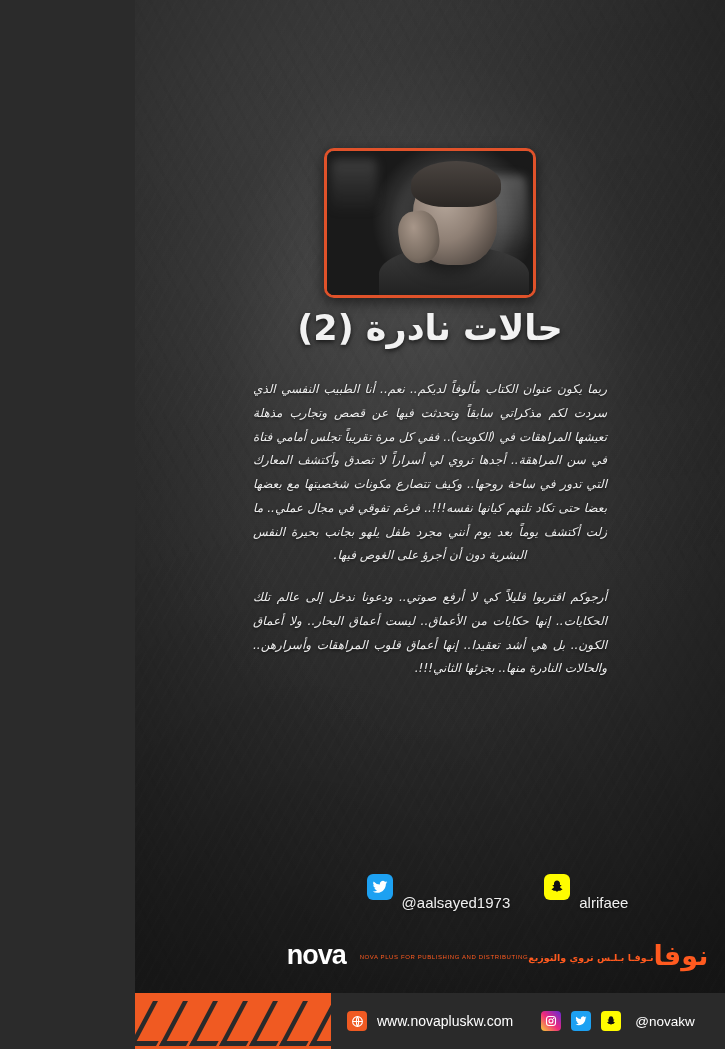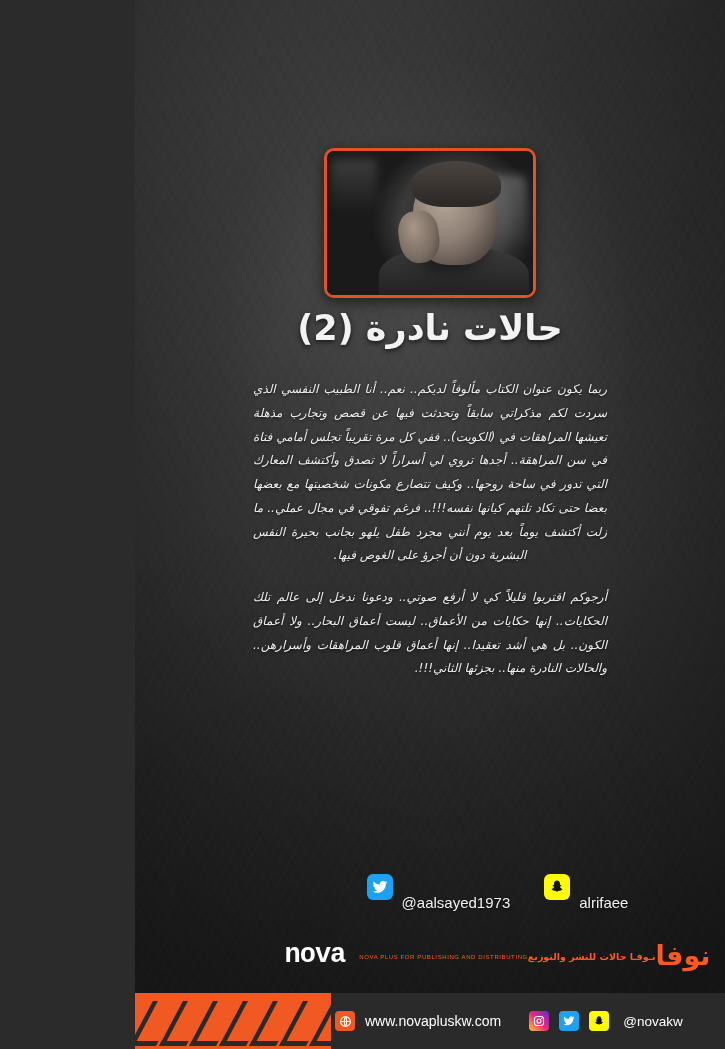--- a/index.html
+++ b/index.html
@@ -221,7 +221,7 @@
     color: #ffffff;
     font-size: 27px;
     font-weight: bold;
-    font-family: Liberation Mono, monospace;
+    font-family: Liberation Sans, sans-serif;
     direction: ltr;
     letter-spacing: -1px;
   }

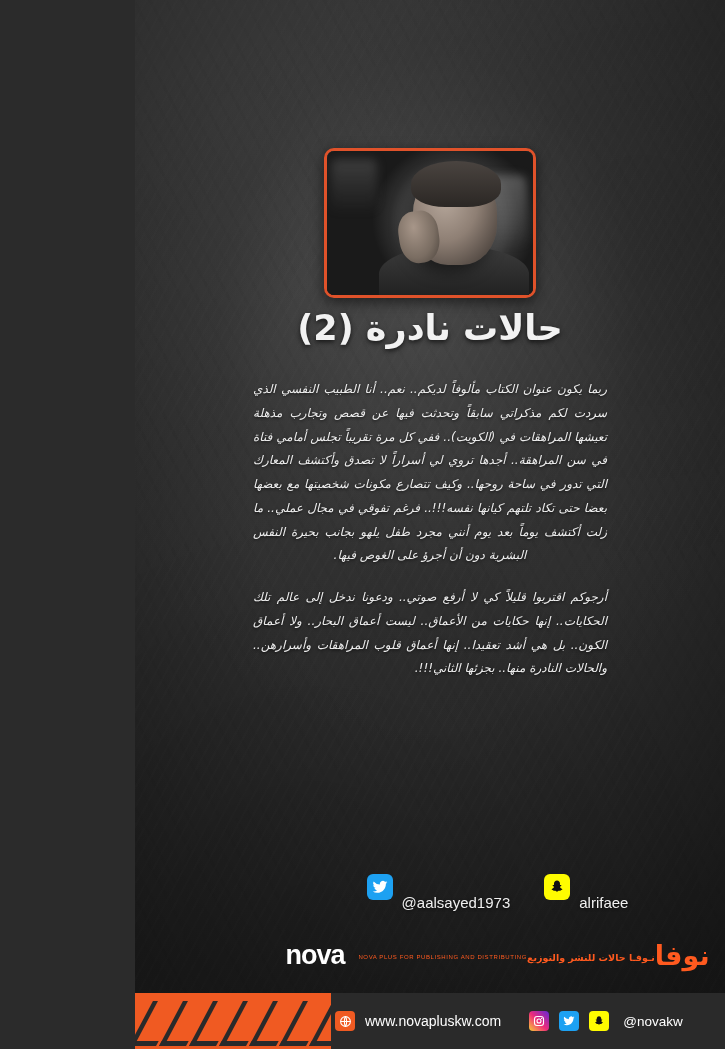--- a/index.html
+++ b/index.html
@@ -334,7 +334,7 @@
   <div class="publisher">
     <div class="nova-logo">
       <span class="nova-ar">نوفا</span>
-      <span class="nova-sub">نـوفـا حالات للنشر والتوزيع</span>
+      <span class="nova-sub">نـوفـا بـلـس تروي والتوزيع</span>
       <span class="nova-en">NOVA PLUS FOR PUBLISHING AND DISTRIBUTING</span>
     </div>
     <span class="nova-latin">nova</span>

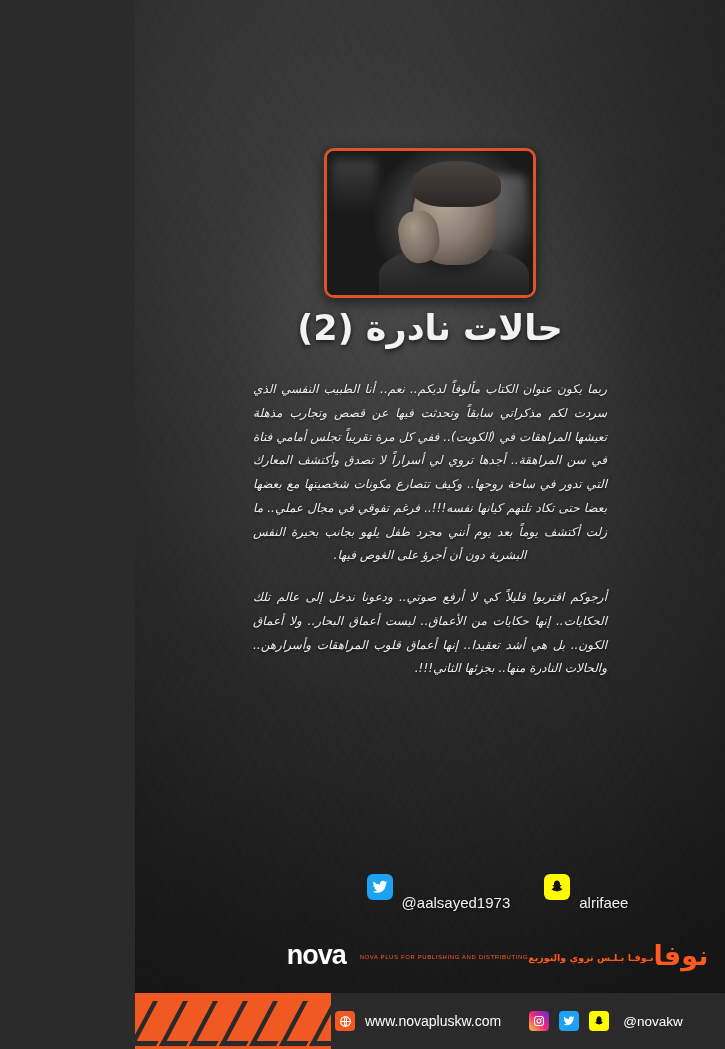--- a/index.html
+++ b/index.html
@@ -258,7 +258,7 @@
     display: flex;
     align-items: center;
     gap: 10px;
-    padding-left: 4px;
+    padding-left: 16px;
   }
   .bar-right .url {
     color: #ffffff;

